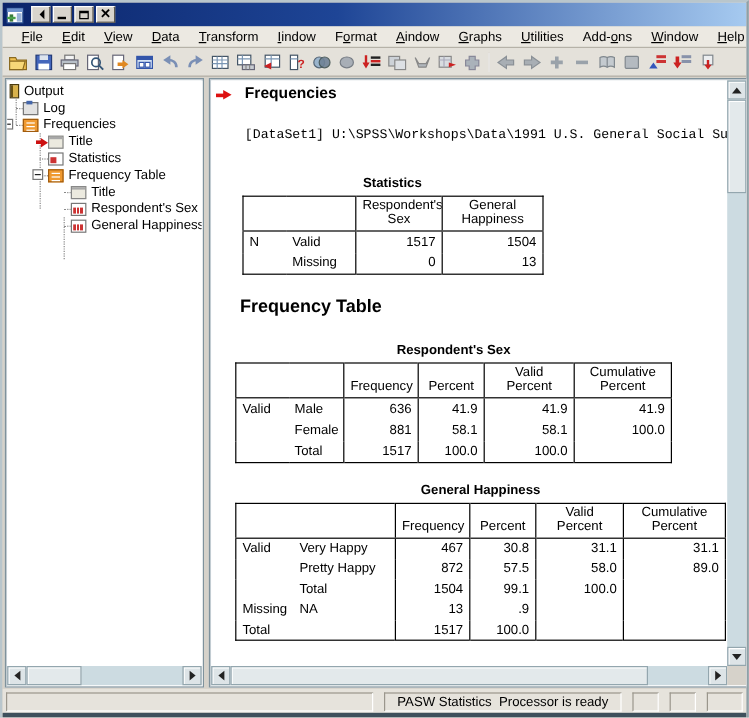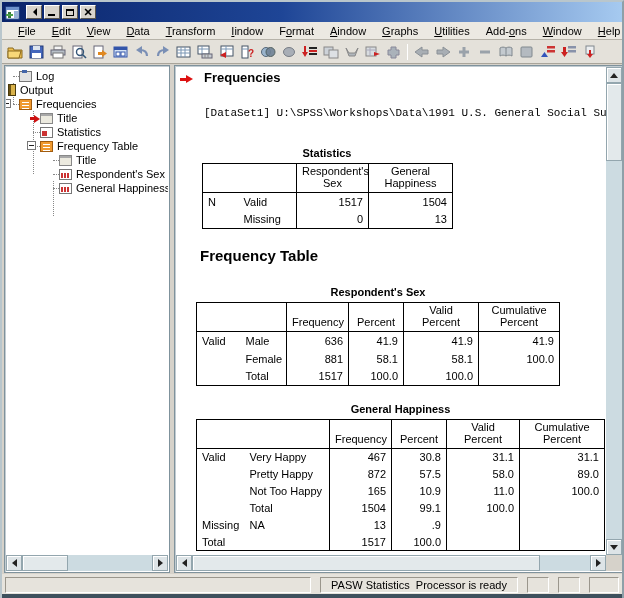--- a/index.html
+++ b/index.html
@@ -351,13 +351,13 @@
         <div class="vl vl-c"></div>
         <div class="expander exp-freq"></div>
         <div style="height:2px"></div>
+        <div class="trow lv0">
+            <span class="ti ti-book"></span>
+            <span class="lbl">Output</span>
+          </div>
         <div class="trow lv1 st-a">
             <span class="ti ti-log"></span>
             <span class="lbl">Log</span>
-          </div>
-        <div class="trow lv0">
-            <span class="ti ti-book"></span>
-            <span class="lbl">Output</span>
           </div>
         <div class="trow lv1 st-a">
             <span class="ti ti-proc"></span>

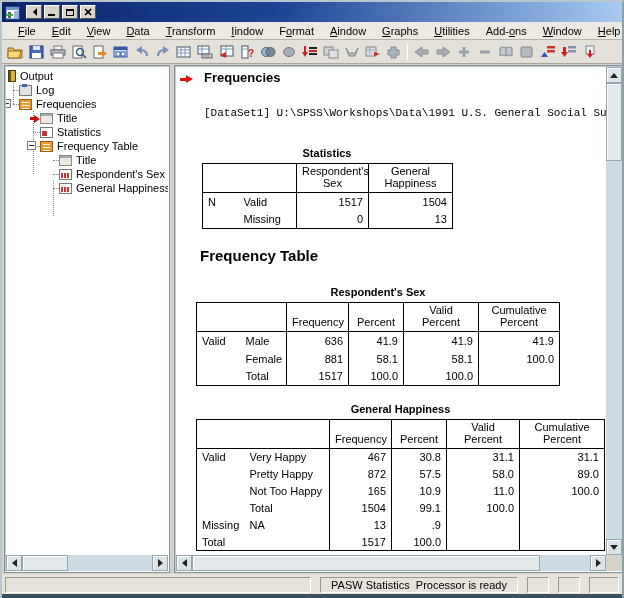--- a/index.html
+++ b/index.html
@@ -529,14 +529,6 @@
             </tr>
             <tr class="body">
               <td></td>
-              <td>Not Too Happy</td>
-              <td class="bl num">165</td>
-              <td class="bl num">10.9</td>
-              <td class="bl num">11.0</td>
-              <td class="bl num">100.0</td>
-            </tr>
-            <tr class="body">
-              <td></td>
               <td>Total</td>
               <td class="bl num">1504</td>
               <td class="bl num">99.1</td>

